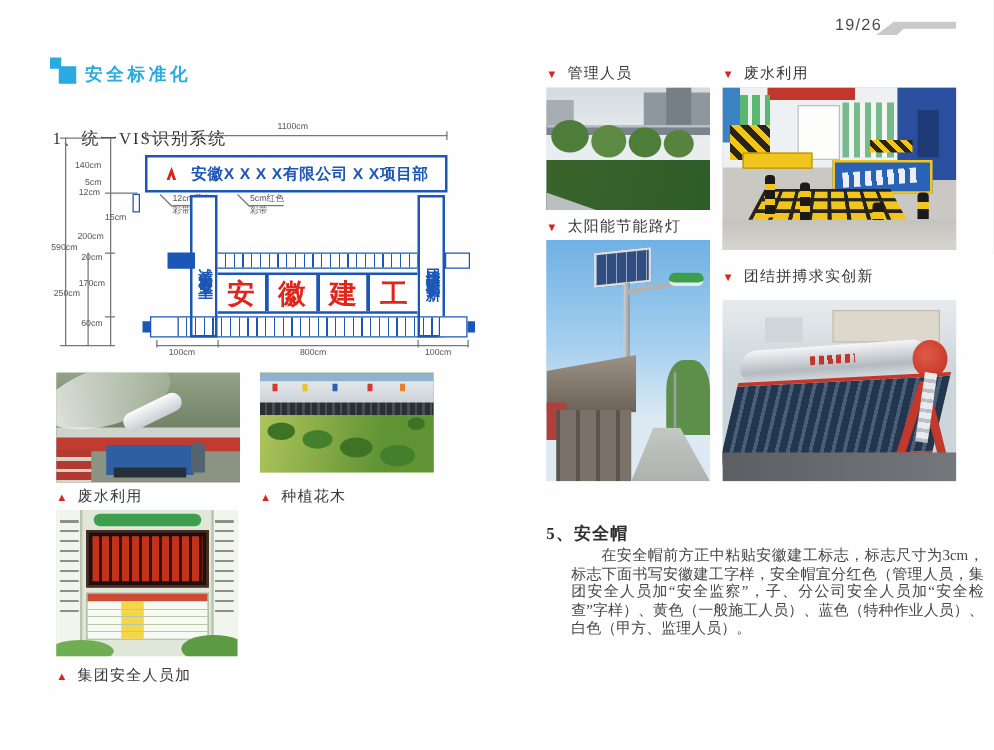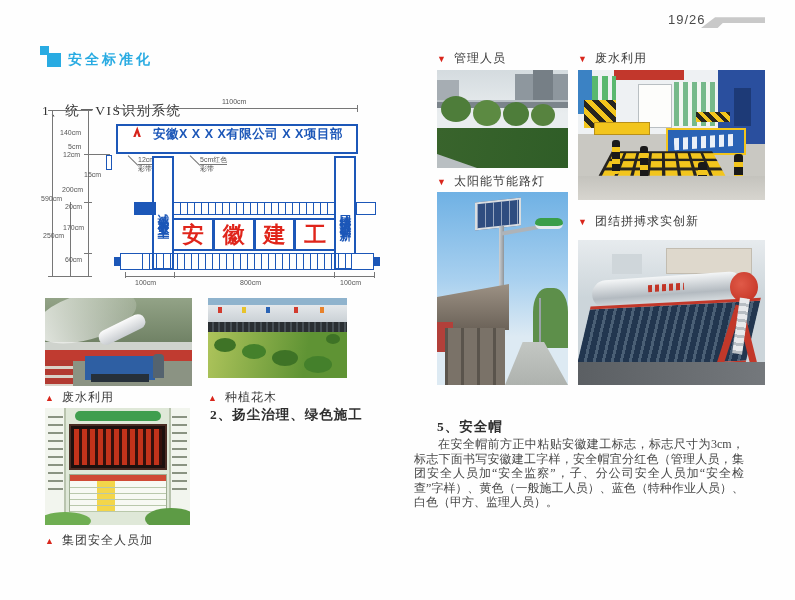--- a/index.html
+++ b/index.html
@@ -27,7 +27,7 @@
                font-size:11.5px;color:#1c57b8;letter-spacing:2px;}
   .hatch{background:repeating-linear-gradient(90deg,transparent 0 6px,#1c57b8 6px 7px);
          border-top:1.5px solid #1c57b8;border-bottom:1.5px solid #1c57b8;box-sizing:border-box;}
-  .banner{display:flex;justify-content:center;gap:10px;}
+  .banner{display:flex;align-items:center;justify-content:center;gap:10px;}
   .banner-text{font-family:"Liberation Sans",sans-serif;font-weight:bold;font-size:12.5px;color:#1c57b8;letter-spacing:0.5px;white-space:nowrap;}
   .logo{width:12px;height:12px;background:#d6251d;clip-path:polygon(18% 92%,52% 4%,82% 92%,62% 92%,50% 58%,38% 92%);}
   .note{font-family:"Liberation Sans",sans-serif;font-size:7px;line-height:8px;color:#555;}

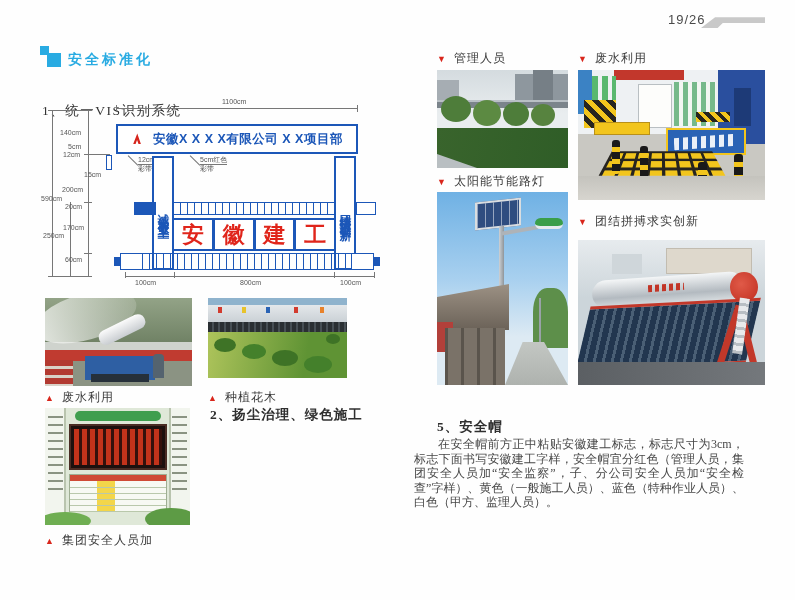--- a/index.html
+++ b/index.html
@@ -200,7 +200,6 @@
     <span>集团安全人员加</span>
   </div>
 
-  <span class="abs h2" style="left:210px;top:406px;">2、扬尘治理、绿色施工</span>
 
   <div class="abs cap" style="left:437px;top:50px;">
     <span class="mk">▼</span>

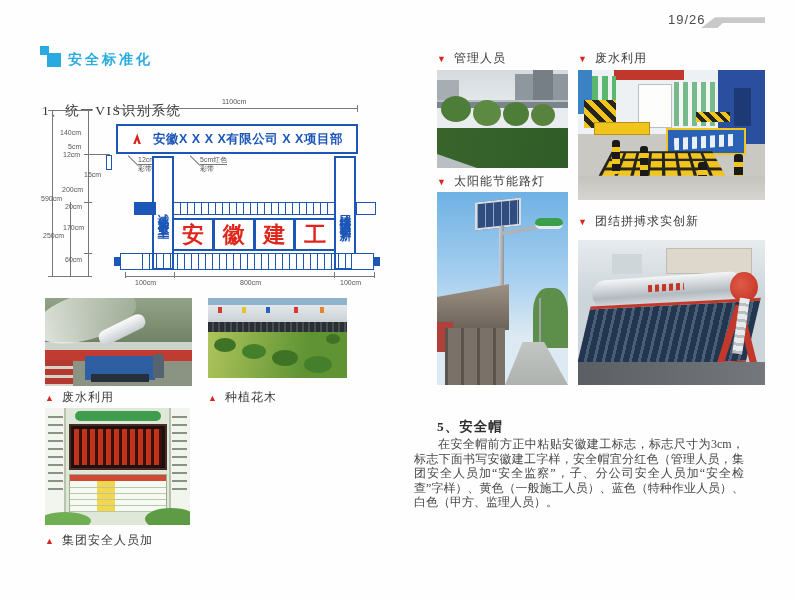--- a/index.html
+++ b/index.html
@@ -281,7 +281,7 @@
   </div>
 
   <span class="abs h2" style="left:437px;top:418px;">5、安全帽</span>
-  <div class="abs body-text" style="left:414px;top:437px;width:330px;font-family:Liberation Serif, serif;">在安全帽前方正中粘贴安徽建工标志，标志尺寸为3cm，标志下面书写安徽建工字样，安全帽宜分红色（管理人员，集团安全人员加“安全监察”，子、分公司安全人员加“安全检查”字样）、黄色（一般施工人员）、蓝色（特种作业人员）、白色（甲方、监理人员）。</div>
+  <div class="abs body-text" style="left:457px;top:437px;width:330px;font-family:Liberation Serif, serif;">在安全帽前方正中粘贴安徽建工标志，标志尺寸为3cm，标志下面书写安徽建工字样，安全帽宜分红色（管理人员，集团安全人员加“安全监察”，子、分公司安全人员加“安全检查”字样）、黄色（一般施工人员）、蓝色（特种作业人员）、白色（甲方、监理人员）。</div>
 
 </div>
 

